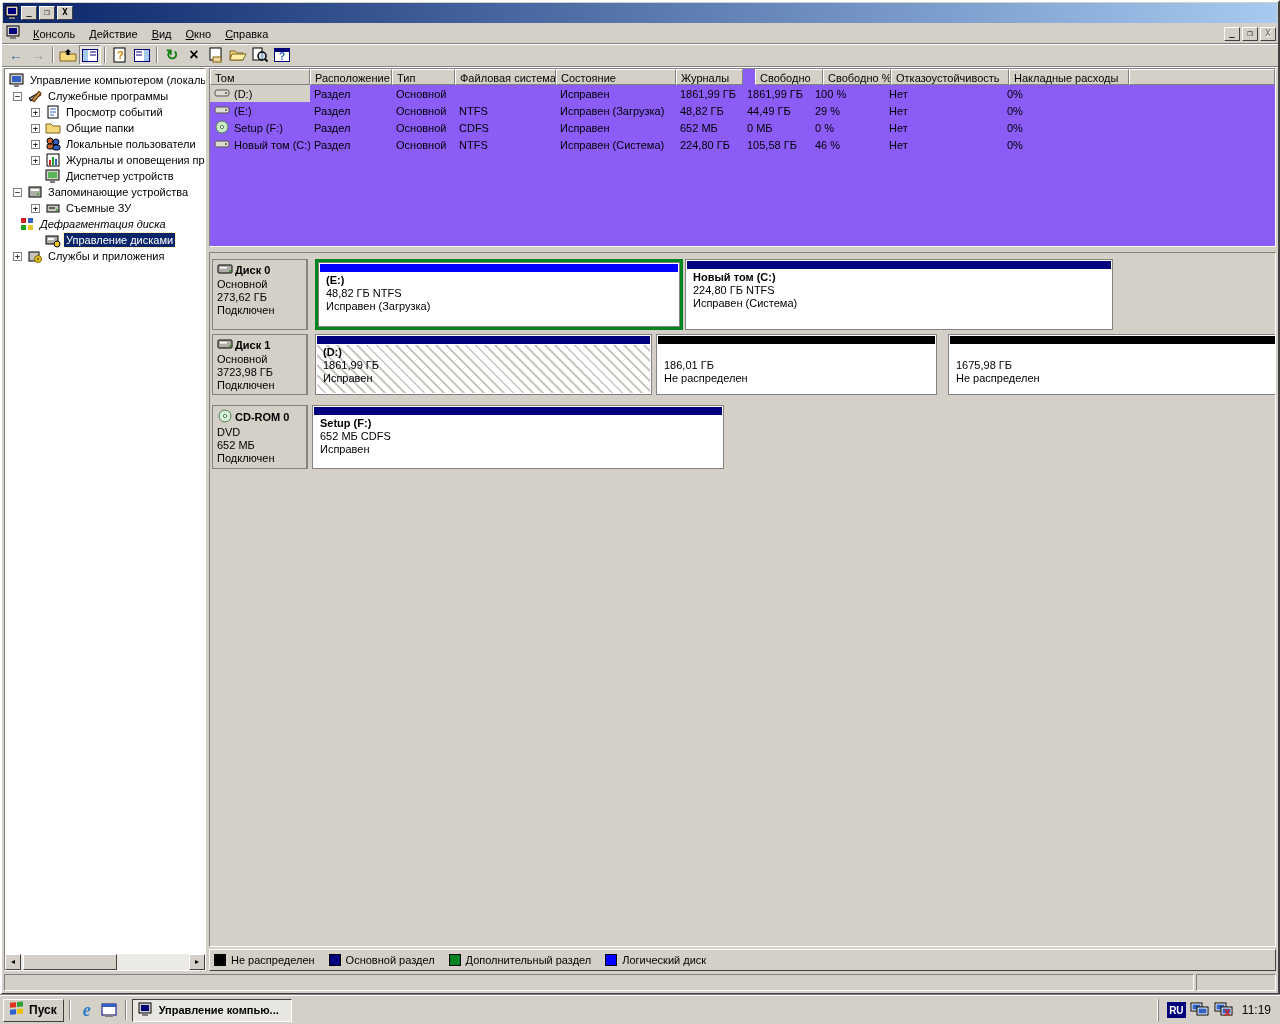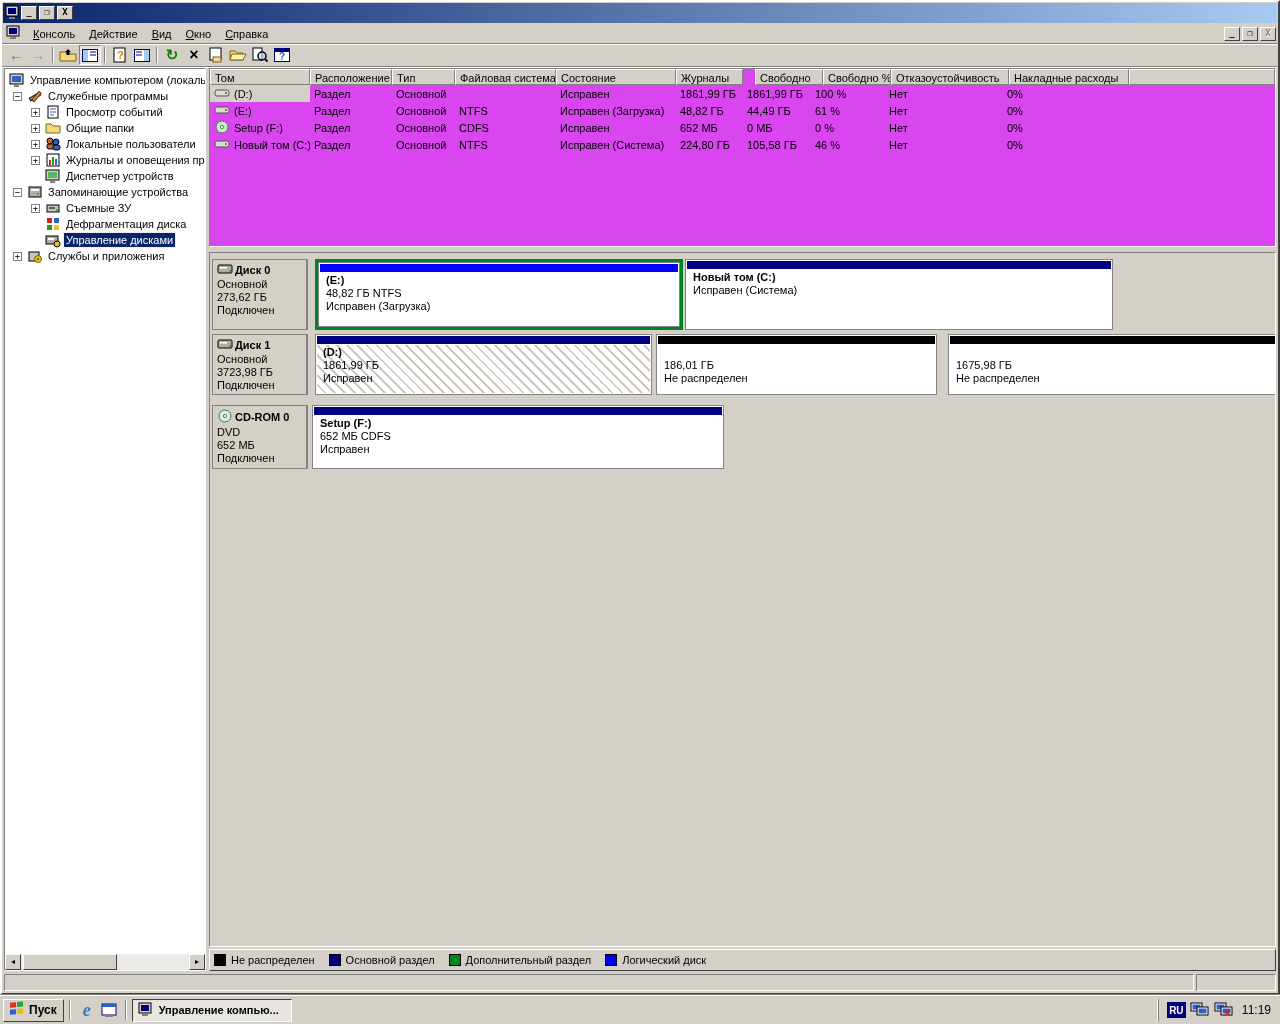--- a/index.html
+++ b/index.html
@@ -50,7 +50,7 @@
   .right-pane { flex:1; display:flex; flex-direction:column; }
 
   
-  .vol-list { height:179px; background:#d946ef; border:1px solid; border-color:#808080 #fff #fff #808080; overflow:hidden; }
+  .vol-list { height:179px; background:#8b5cf6; border:1px solid; border-color:#808080 #fff #fff #808080; overflow:hidden; }
   .vrow { display:flex; height:17px; align-items:center; }
   .vhead { height:16px; }
   .vcell { height:17px; padding:1px 4px 0 4px; white-space:nowrap; overflow:hidden; flex:none; display:flex; align-items:center;}

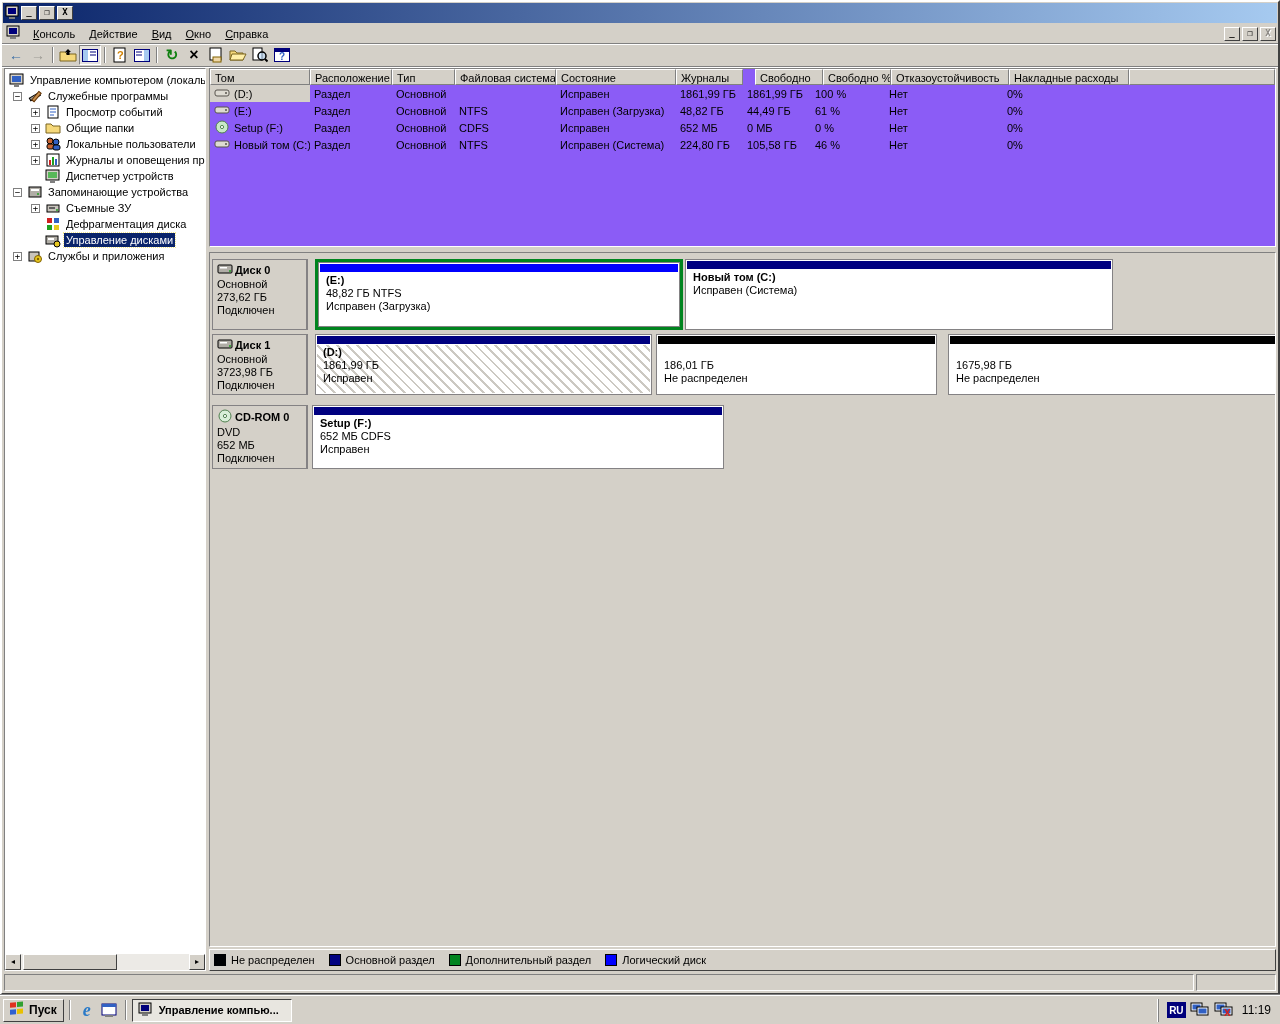--- a/index.html
+++ b/index.html
@@ -405,7 +405,7 @@
                 <span>44,49 ГБ</span>
               </div>
               <div class="vcell" style="width: 74px;">
-                <span>61 %</span>
+                <span>29 %</span>
               </div>
               <div class="vcell" style="width: 118px;">
                 <span>Нет</span>

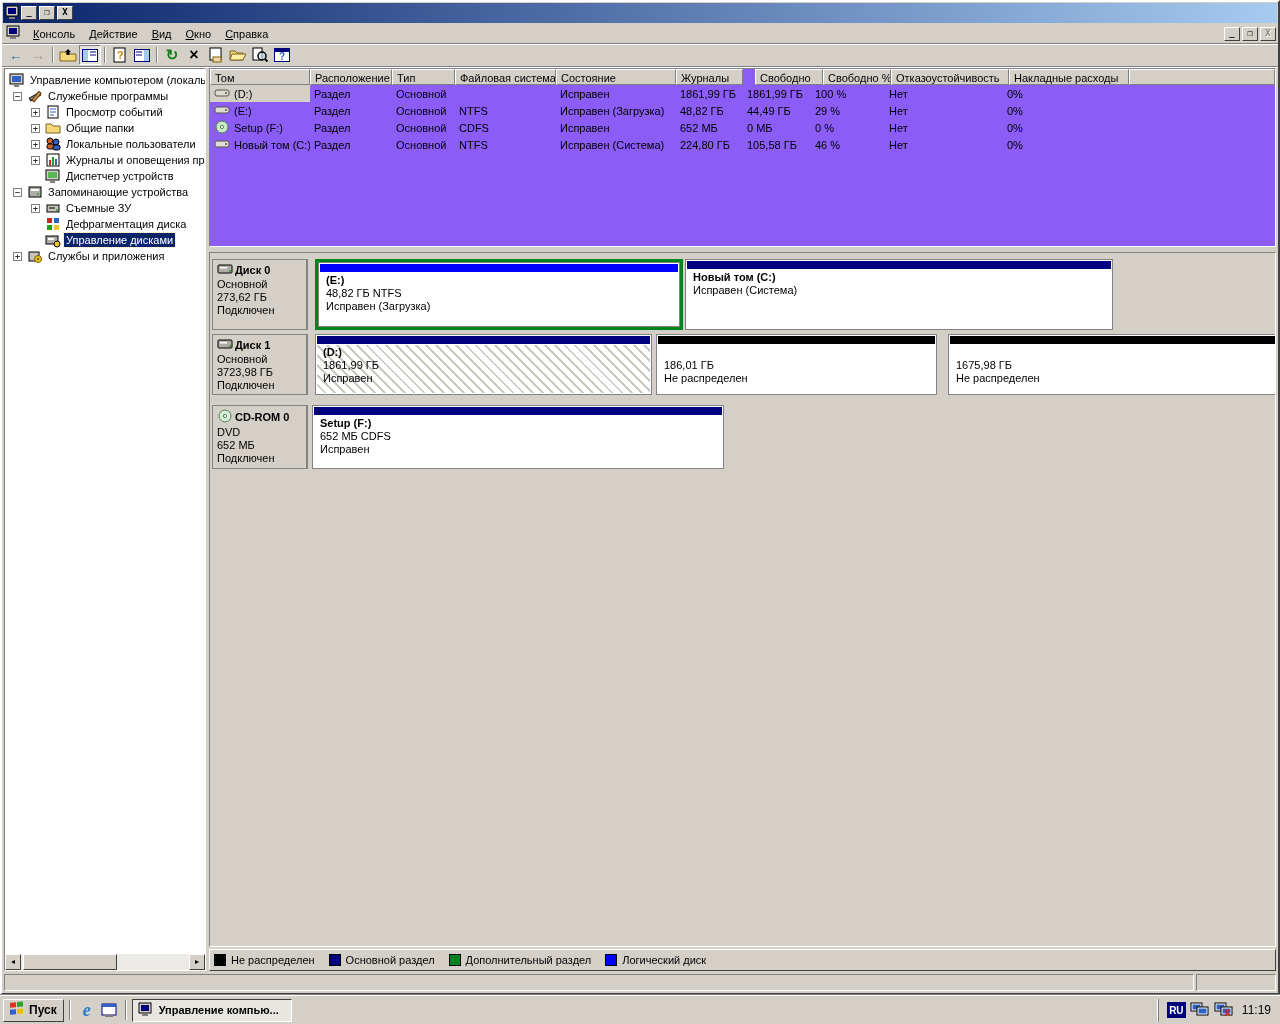--- a/index.html
+++ b/index.html
@@ -291,7 +291,7 @@
                 </svg></span>
               <span class="tlabel">Съемные ЗУ</span>
             </div>
-            <div class="titem" style="padding-left: 26px;">
+            <div class="titem" style=" font-style: italic;">
               <span class="expspacer"></span>
               <span class="ticon"><svg width="16" height="16" viewBox="0 0 16 16">
                   <rect x="2" y="2" width="5" height="5" fill="#D02020"></rect>

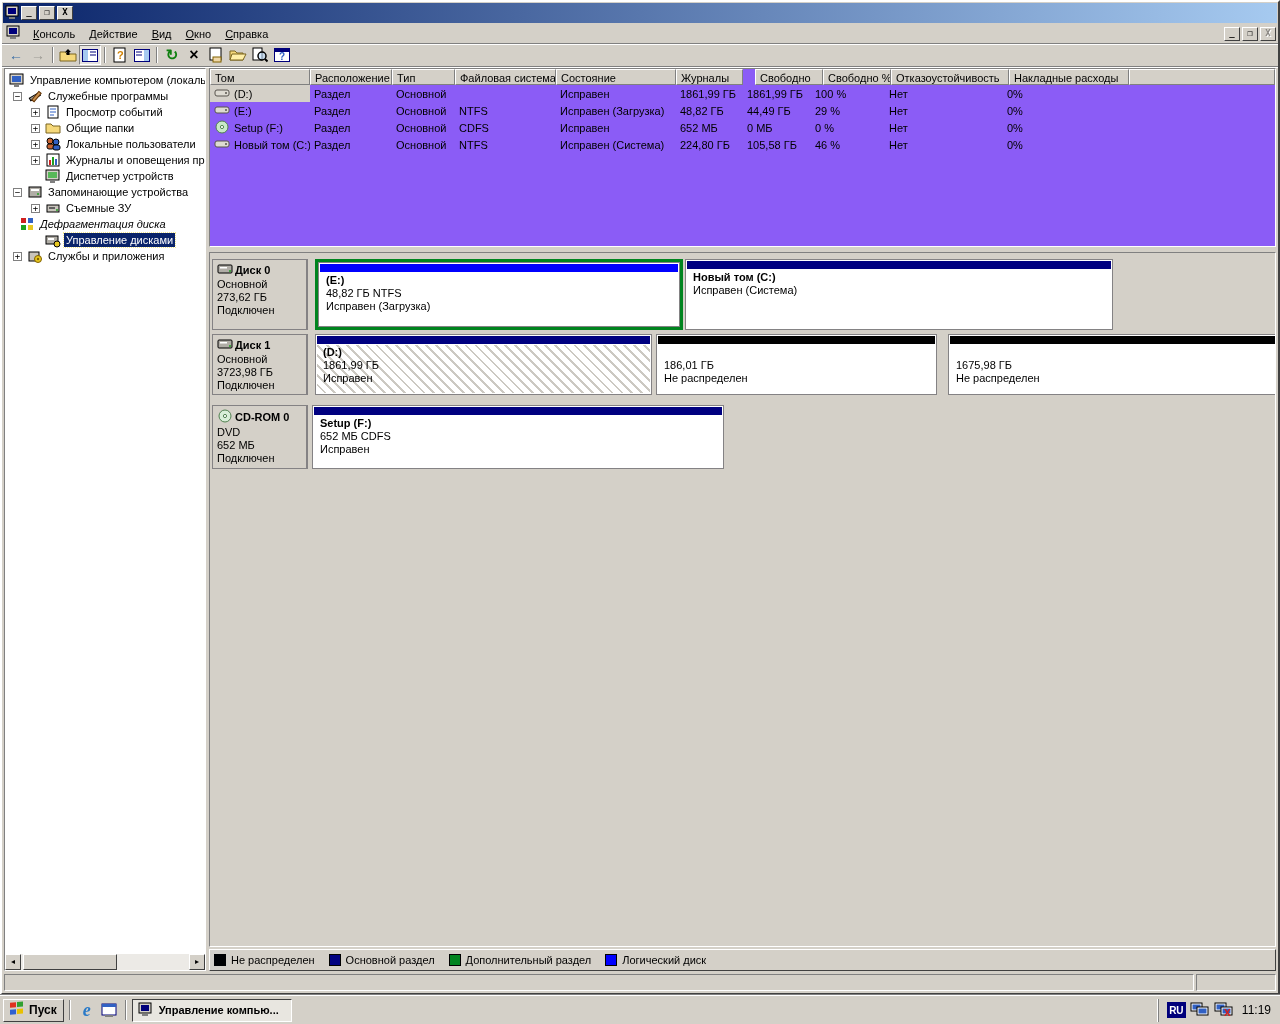--- a/index.html
+++ b/index.html
@@ -517,6 +517,7 @@
                 <div class="bar" style="background: rgb(0, 0, 128);"></div>
                 <div class="ptext" style="height: calc(100% - 9px);">
                   <div class="pl1">Новый том  (C:)</div>
+                  <div>224,80 ГБ NTFS</div>
                   <div>Исправен (Система)</div>
                 </div>
               </div>

